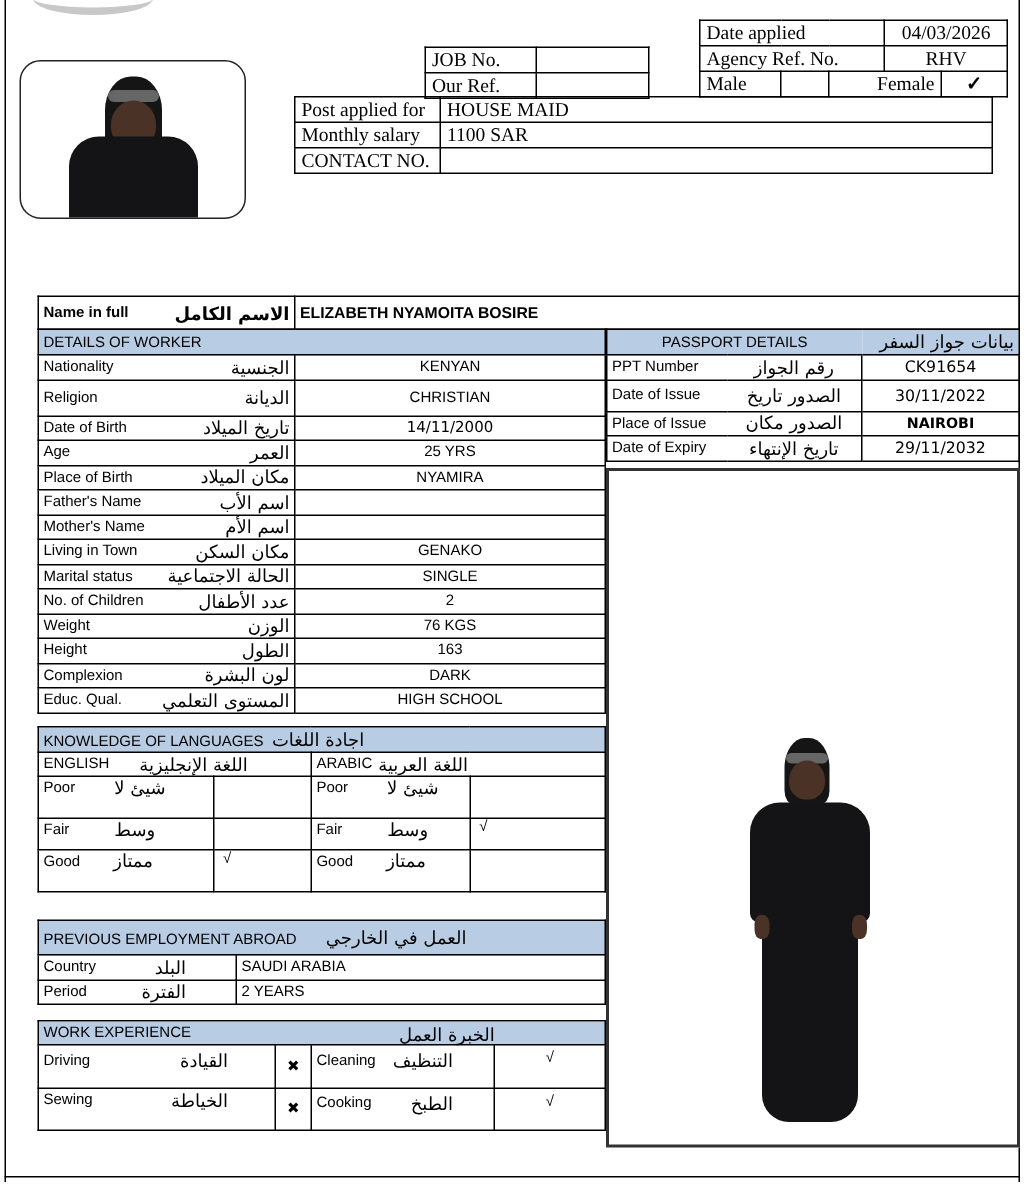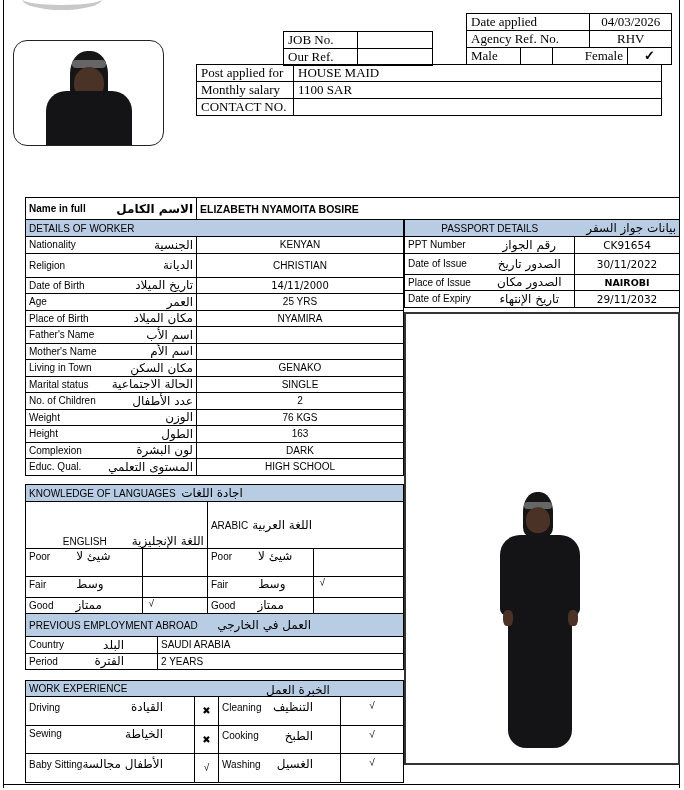--- a/index.html
+++ b/index.html
@@ -307,7 +307,7 @@
   </tr>
   <tr style="height:16px;">
     <td colspan="2">
-          <div class="lbl" style="justify-content:flex-end;gap:25px;margin-top:32px;">
+          <div class="lbl" style="justify-content:flex-start;gap:20px;">
             <span>ENGLISH</span>
             <span class="ar">اللغة الإنجليزية</span>
           </div>

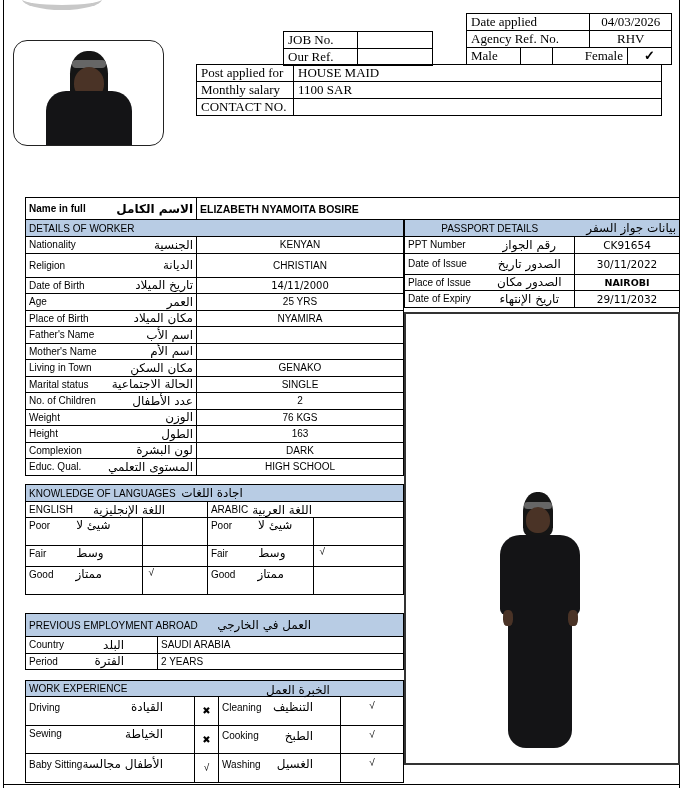--- a/index.html
+++ b/index.html
@@ -445,22 +445,6 @@
         </td>
         <td class="c" style="padding-top:3px;">√</td>
       </tr>
-      <tr style="height:28.5px;vertical-align:top;">
-        <td style="width:158px;padding-top:3px;">
-          <div class="lbl" style="padding-right:28px;">
-            <span>Baby Sitting</span>
-            <span class="ar">الأطفال مجالسة</span>
-          </div>
-        </td>
-        <td class="c" style="width:24px;vertical-align:middle;font-size:10px;">√</td>
-        <td style="width:122px;padding-top:3px;">
-          <div class="lbl" style="padding-right:24px;">
-            <span>Washing</span>
-            <span class="ar">الغسيل</span>
-          </div>
-        </td>
-        <td class="c" style="padding-top:3px;">√</td>
-      </tr>
     </tbody>
 </table>
 

